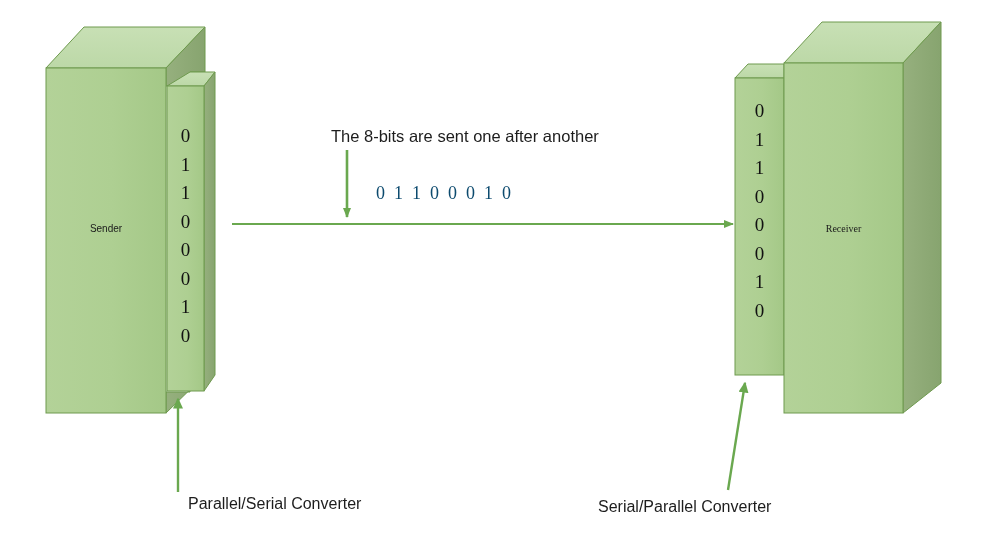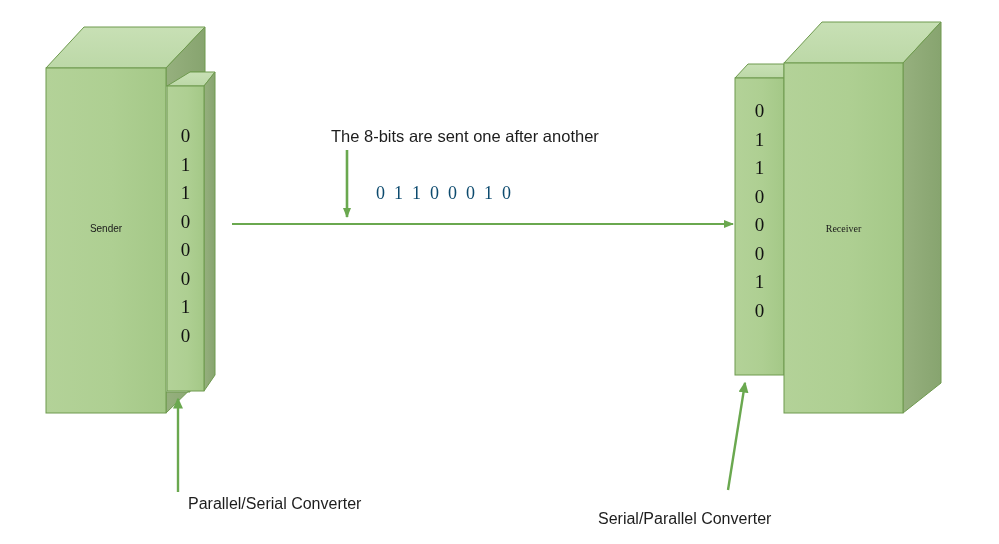--- a/index.html
+++ b/index.html
@@ -157,7 +157,7 @@
 
   <div class="lbl conv-label" style="left:172px; top:495px;margin-left:16px;">Parallel/Serial Converter</div>
 
-  <div class="lbl conv-label" style="left:598px; top:498px;margin-top:12px;">Serial/Parallel Converter</div>
+  <div class="lbl conv-label" style="left:598px; top:498px;">Serial/Parallel Converter</div>
 
 </div>
 

